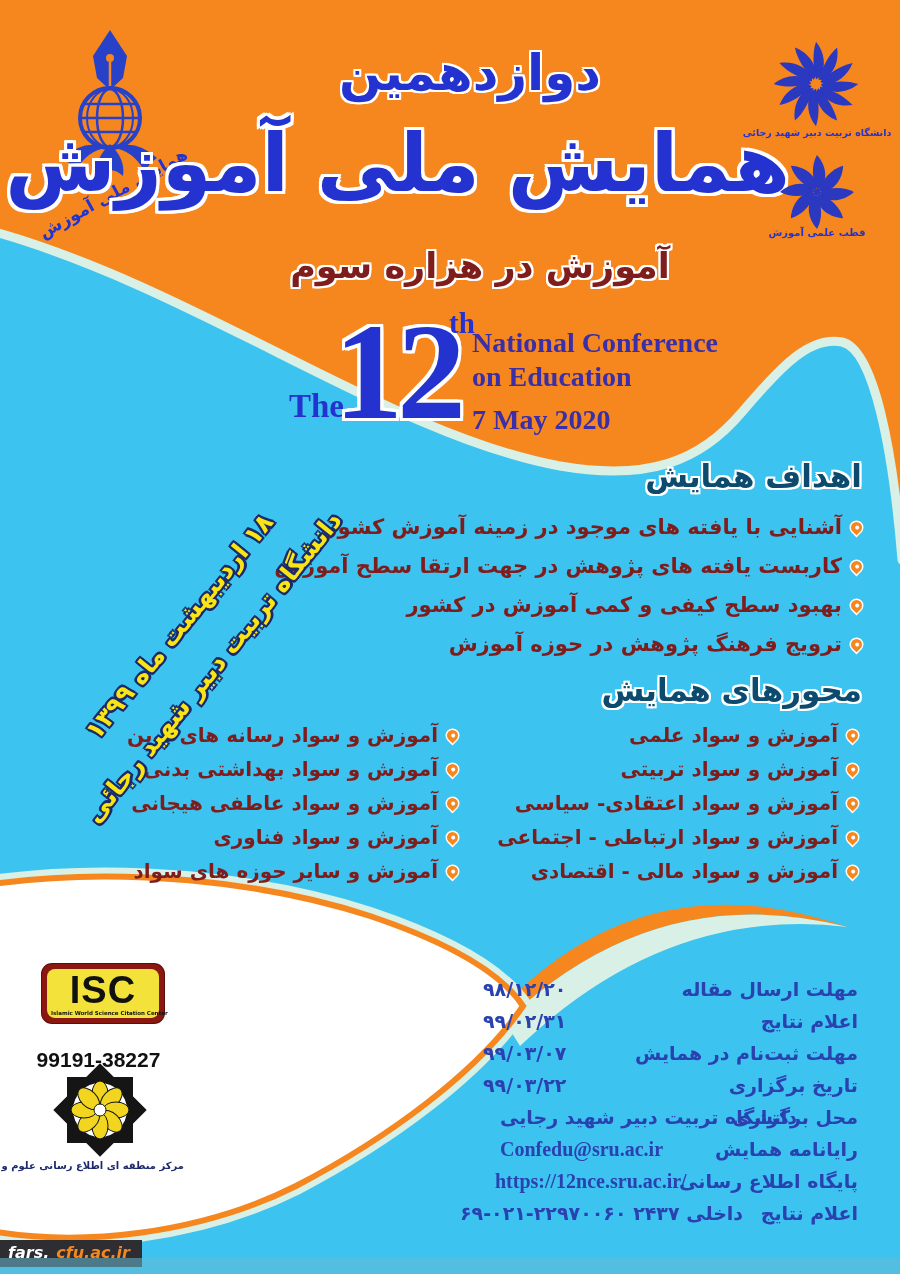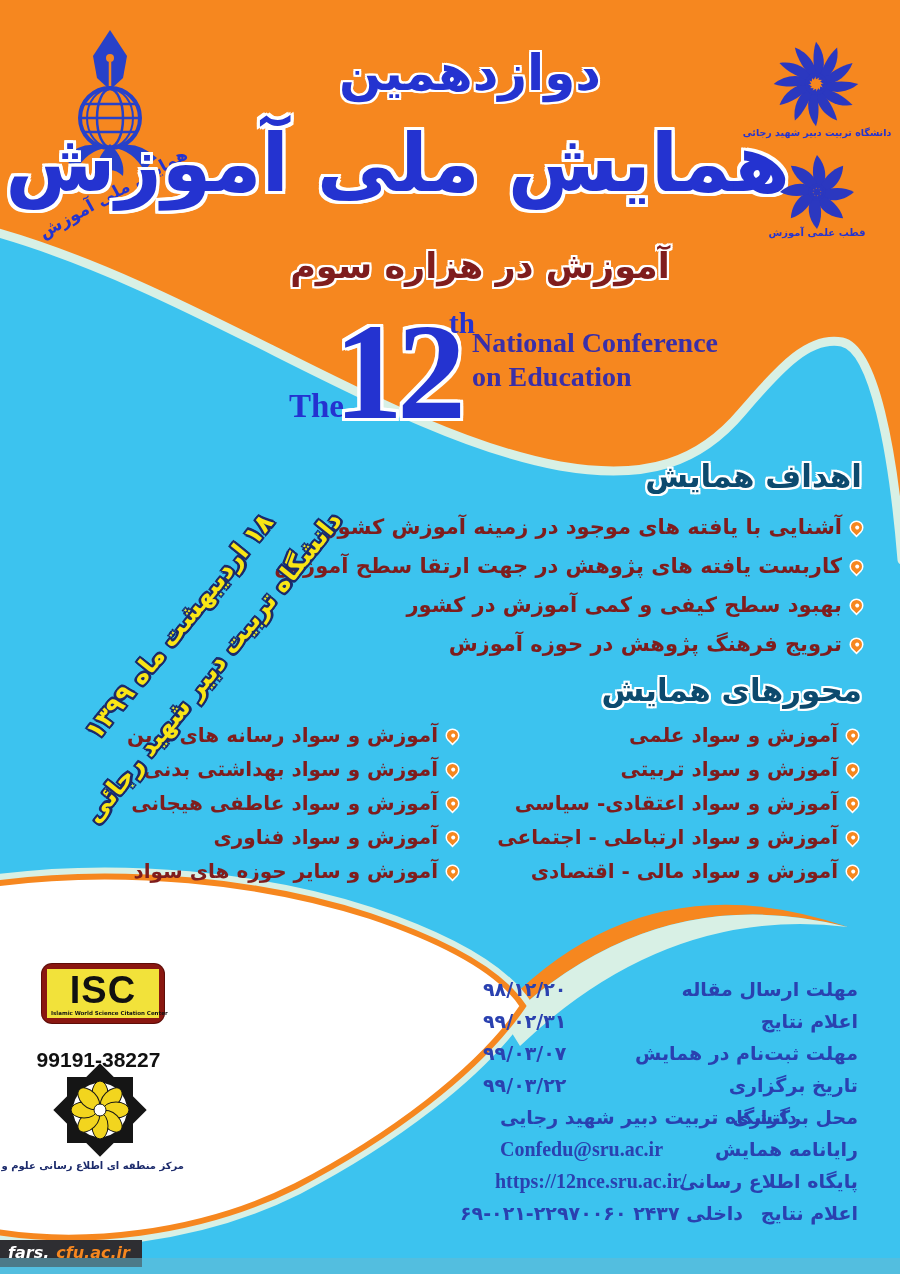--- a/index.html
+++ b/index.html
@@ -146,6 +146,7 @@
   <div class="abs en-lines">
     <div>National Conference</div>
     <div>on Education</div>
+    <div class="en-date">7 May 2020</div>
   </div>
 
   <div class="abs sec-heading g-head ow2">اهداف همایش</div>

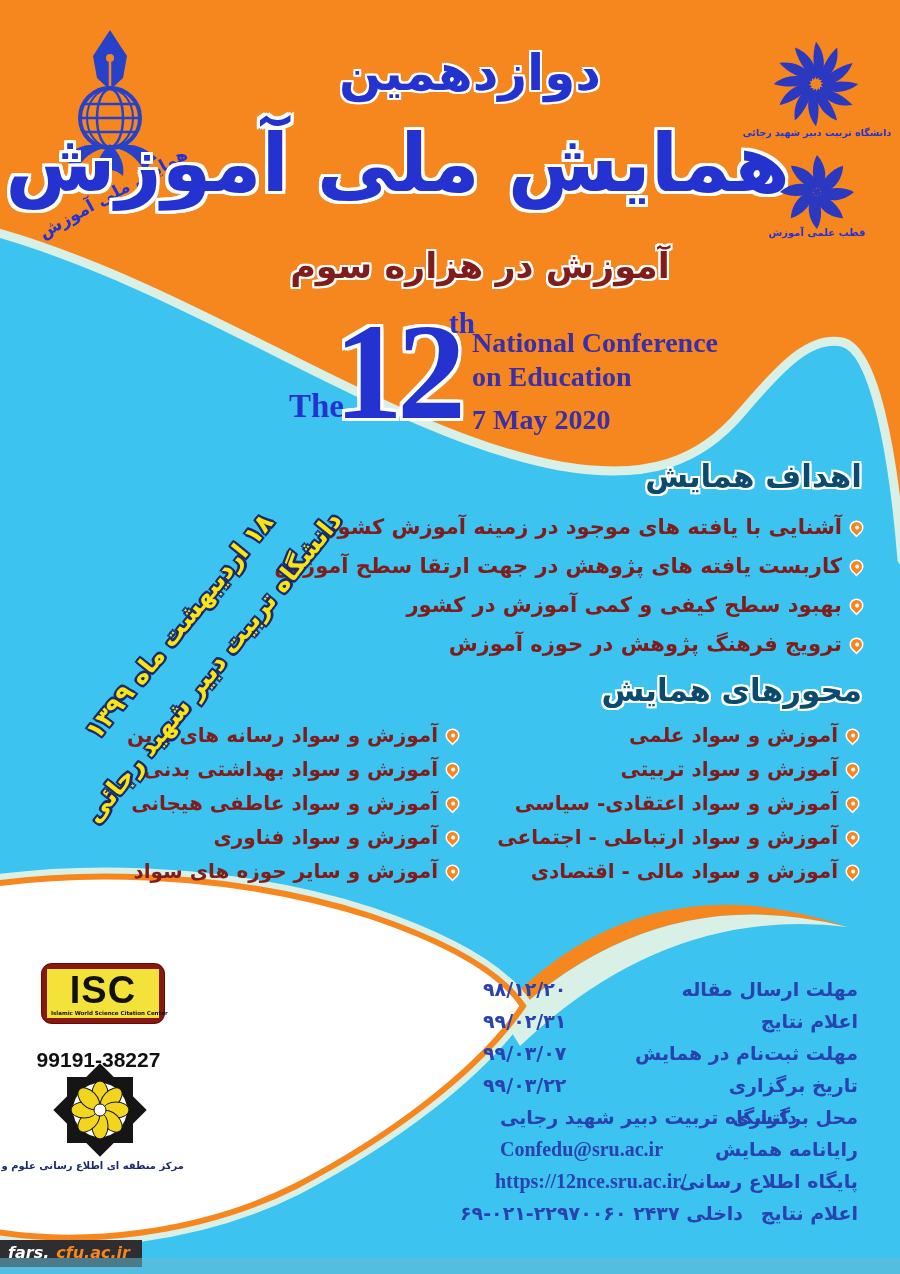--- a/index.html
+++ b/index.html
@@ -45,7 +45,7 @@
   .diagonal{left:15px;top:591px;width:370px;height:104px;transform:rotate(-51deg);text-align:center;color:#F9E515;font-weight:bold;font-size:25px;line-height:52px;direction:rtl;white-space:nowrap;}
   
   .isc-frame{left:42px;top:964px;width:112px;background:#8A1710;border-radius:10px;padding:5px;box-shadow:0 0 0 1px #5e0d08;}
-  .isc-inner{background:#F2E23A;border-radius:0;padding:1px 4px 2px;text-align:center;}
+  .isc-inner{background:#F2E23A;border-radius:8px;padding:1px 4px 2px;text-align:center;}
   .isc-acronym{font-family:"Liberation Sans",sans-serif;font-weight:bold;font-size:38px;line-height:40px;color:#111;letter-spacing:1px;}
   .isc-sub{font-size:5.5px;color:#111;white-space:nowrap;font-weight:bold;}
   .isc-code{left:26px;top:1048px;width:145px;text-align:center;font-family:"Liberation Sans",sans-serif;font-weight:bold;font-size:21px;color:#111;}

